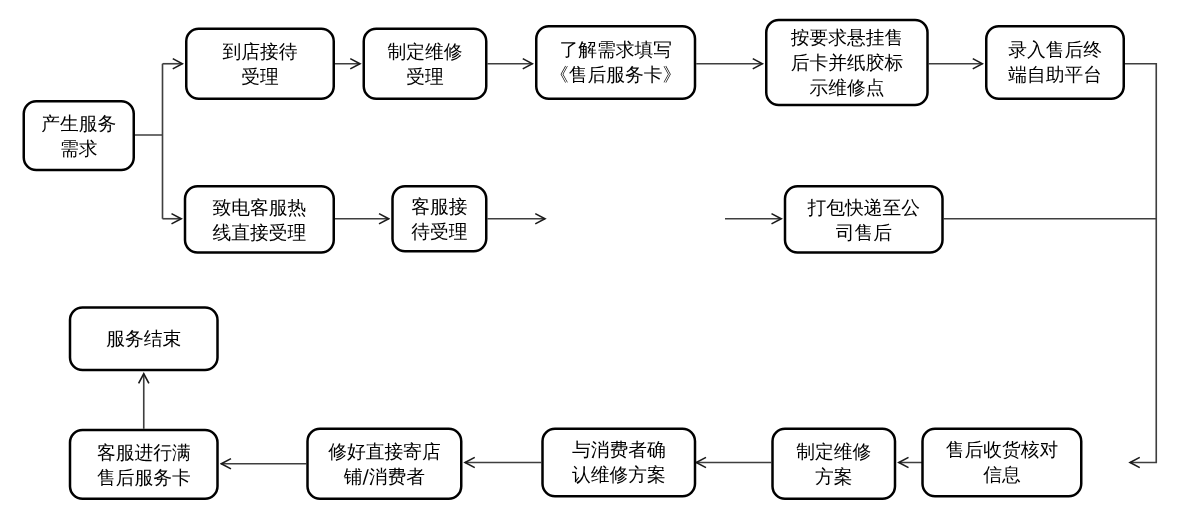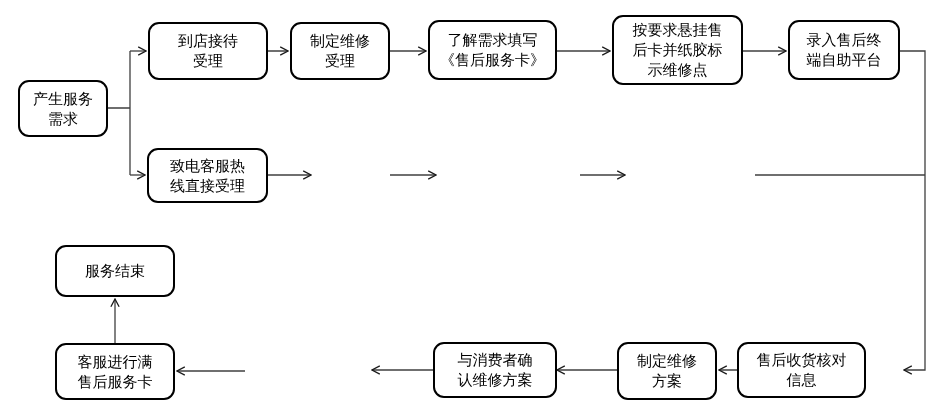--- a/index.html
+++ b/index.html
@@ -108,6 +108,10 @@
 线直接受理</span>
   </div>
 
+  <div class="node" style="left:313px;top:148px;width:77px;height:54px">
+    <span>客服接
+待受理</span>
+  </div>
 
 
 

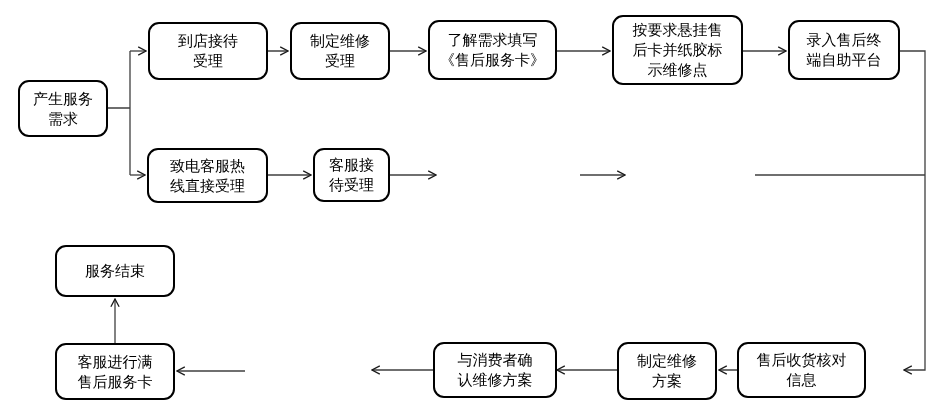--- a/index.html
+++ b/index.html
@@ -114,6 +114,10 @@
   </div>
 
 
+  <div class="node" style="left:627px;top:148px;width:128px;height:55px">
+    <span>打包快递至公
+司售后</span>
+  </div>
 
   <div class="node" style="left:55px;top:245px;width:120px;height:52px">
     <span>服务结束</span>

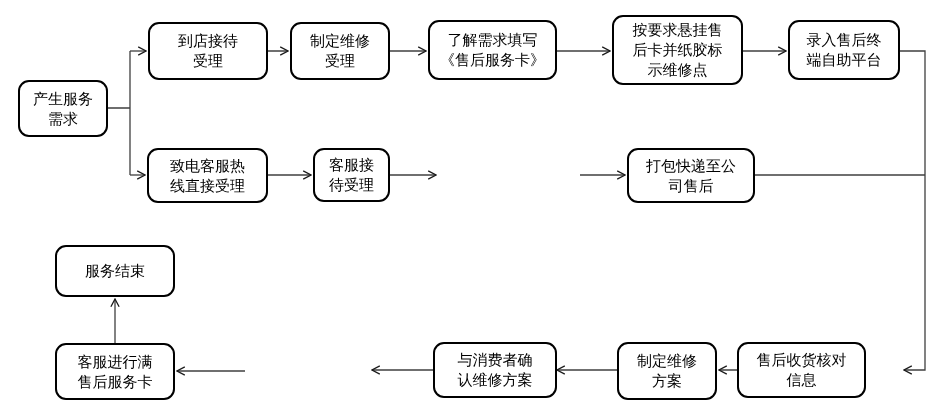--- a/index.html
+++ b/index.html
@@ -128,6 +128,10 @@
 售后服务卡</span>
   </div>
 
+  <div class="node" style="left:245px;top:342px;width:125px;height:58px">
+    <span>修好直接寄店
+铺/消费者</span>
+  </div>
 
   <div class="node" style="left:433px;top:342px;width:124px;height:56px">
     <span>与消费者确

